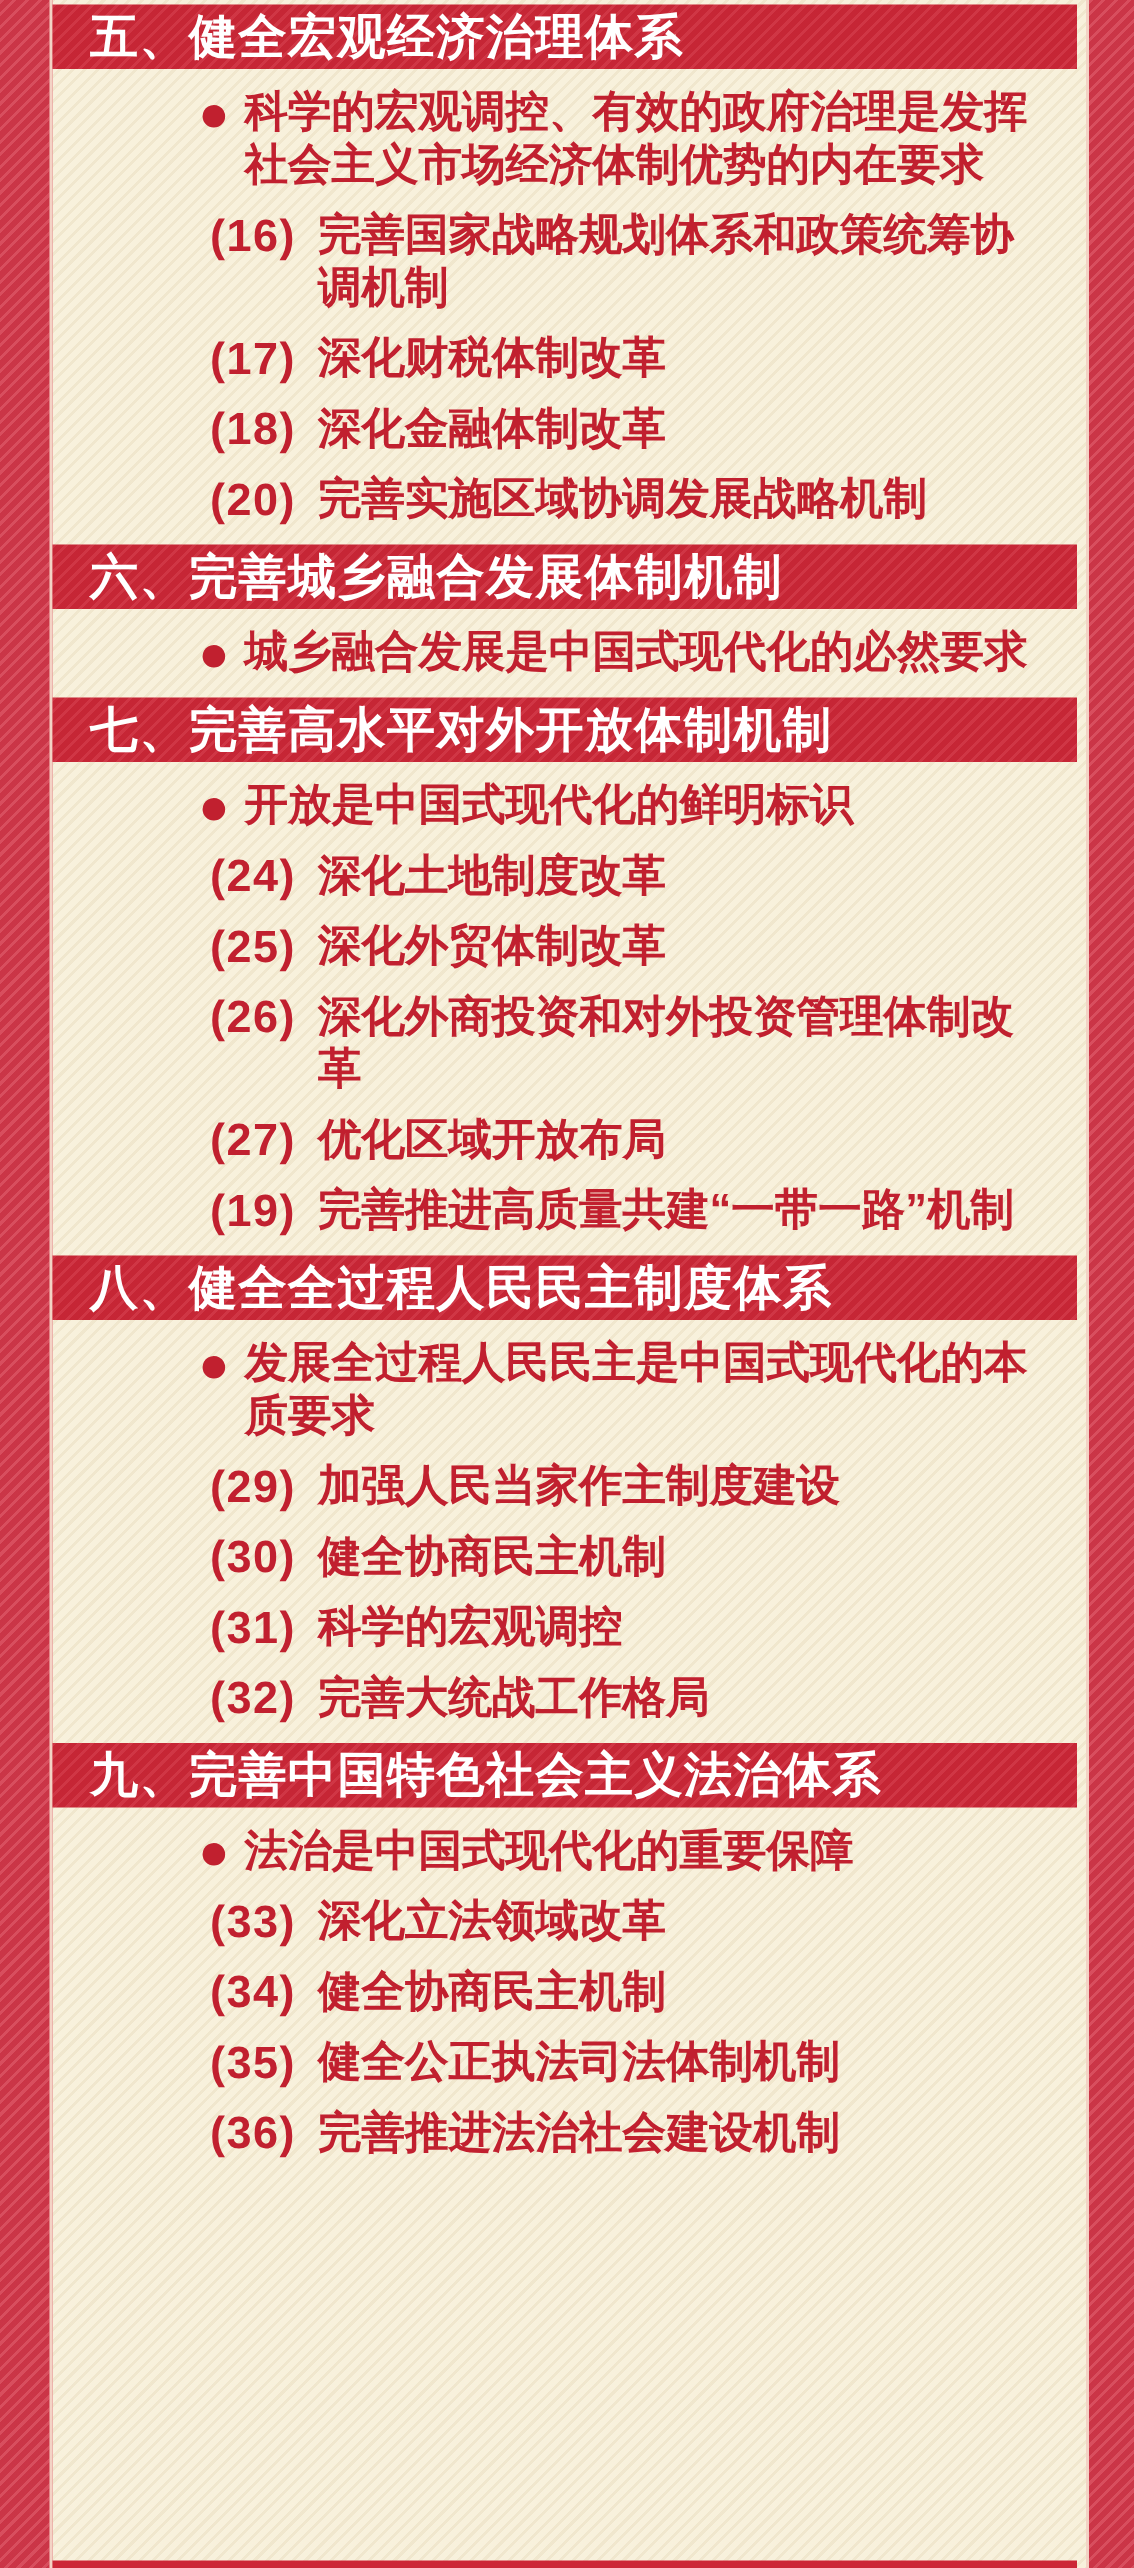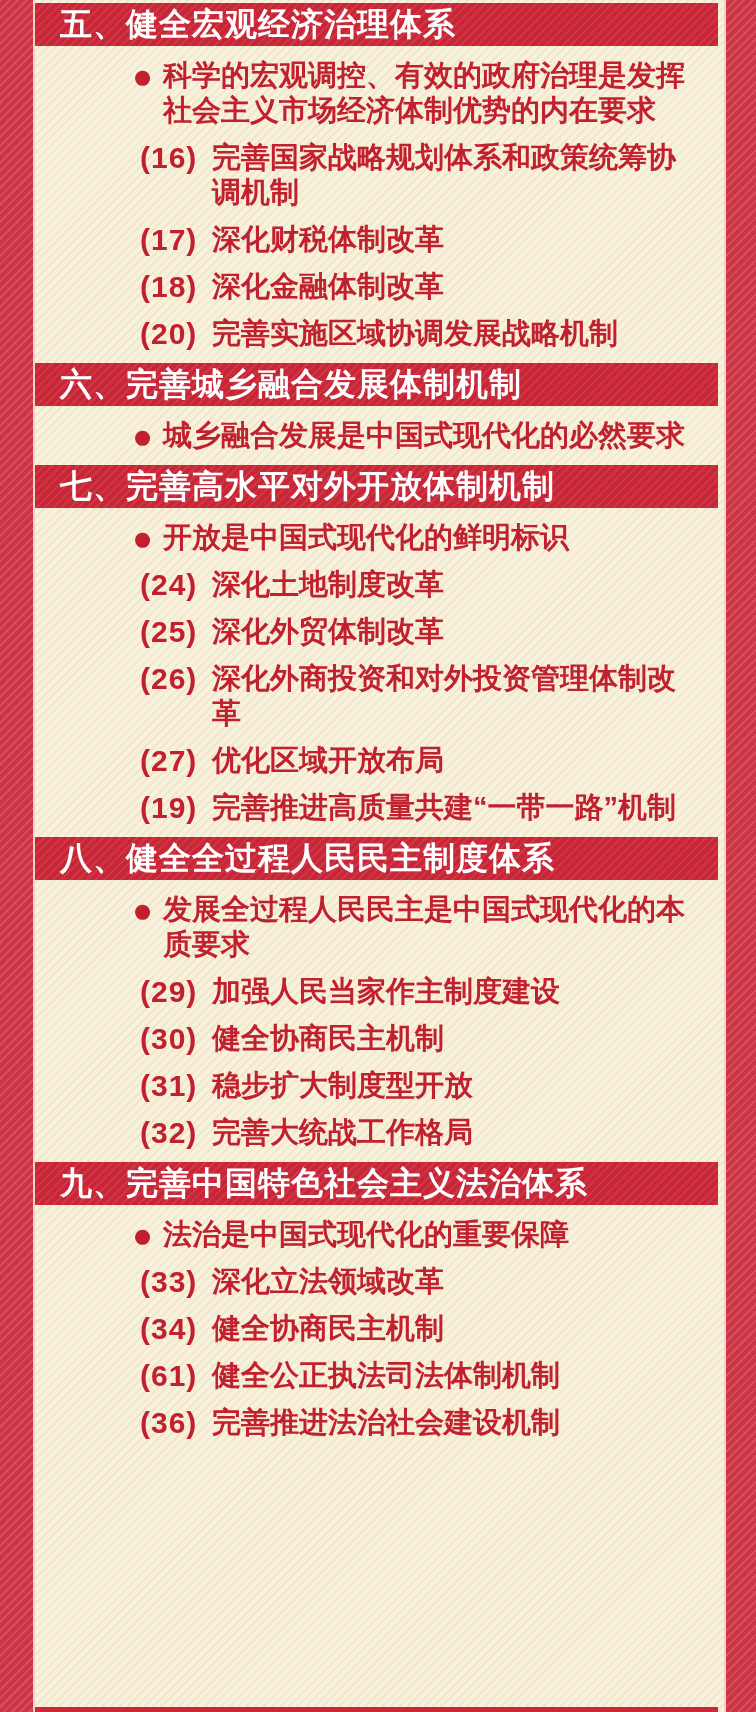--- a/index.html
+++ b/index.html
@@ -154,7 +154,7 @@
       </div>
           <div class="item">
         <span class="num">(31)</span>
-        <div class="txt">稳步扩大制度型开放</div>
+        <div class="txt">科学的宏观调控</div>
       </div>
           <div class="item">
         <span class="num">(32)</span>

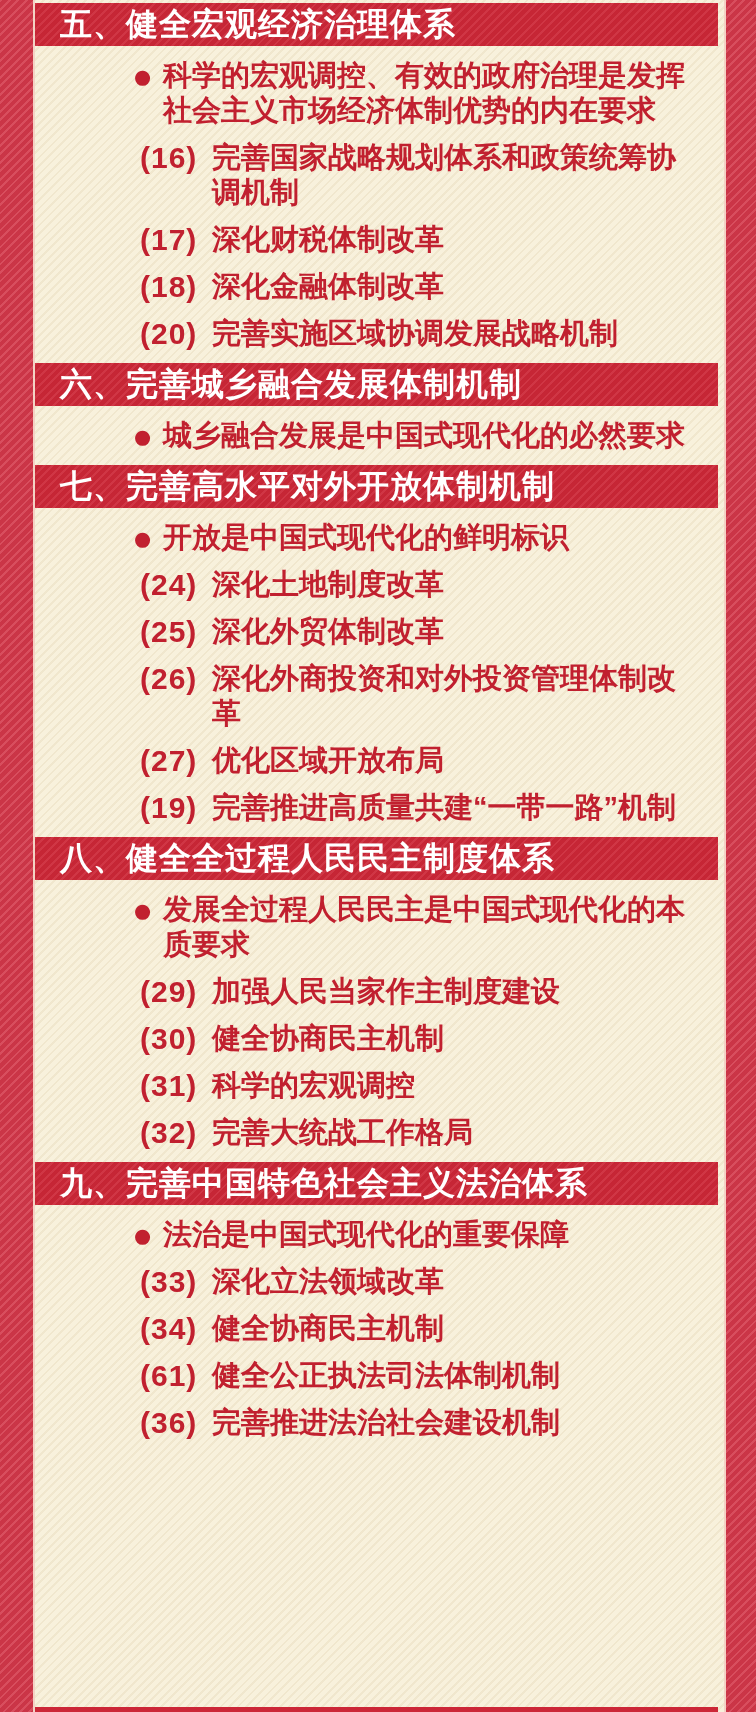--- a/index.html
+++ b/index.html
@@ -182,7 +182,7 @@
         <div class="txt">健全协商民主机制</div>
       </div>
           <div class="item">
-        <span class="num">(61)</span>
+        <span class="num">(35)</span>
         <div class="txt">健全公正执法司法体制机制</div>
       </div>
           <div class="item">

